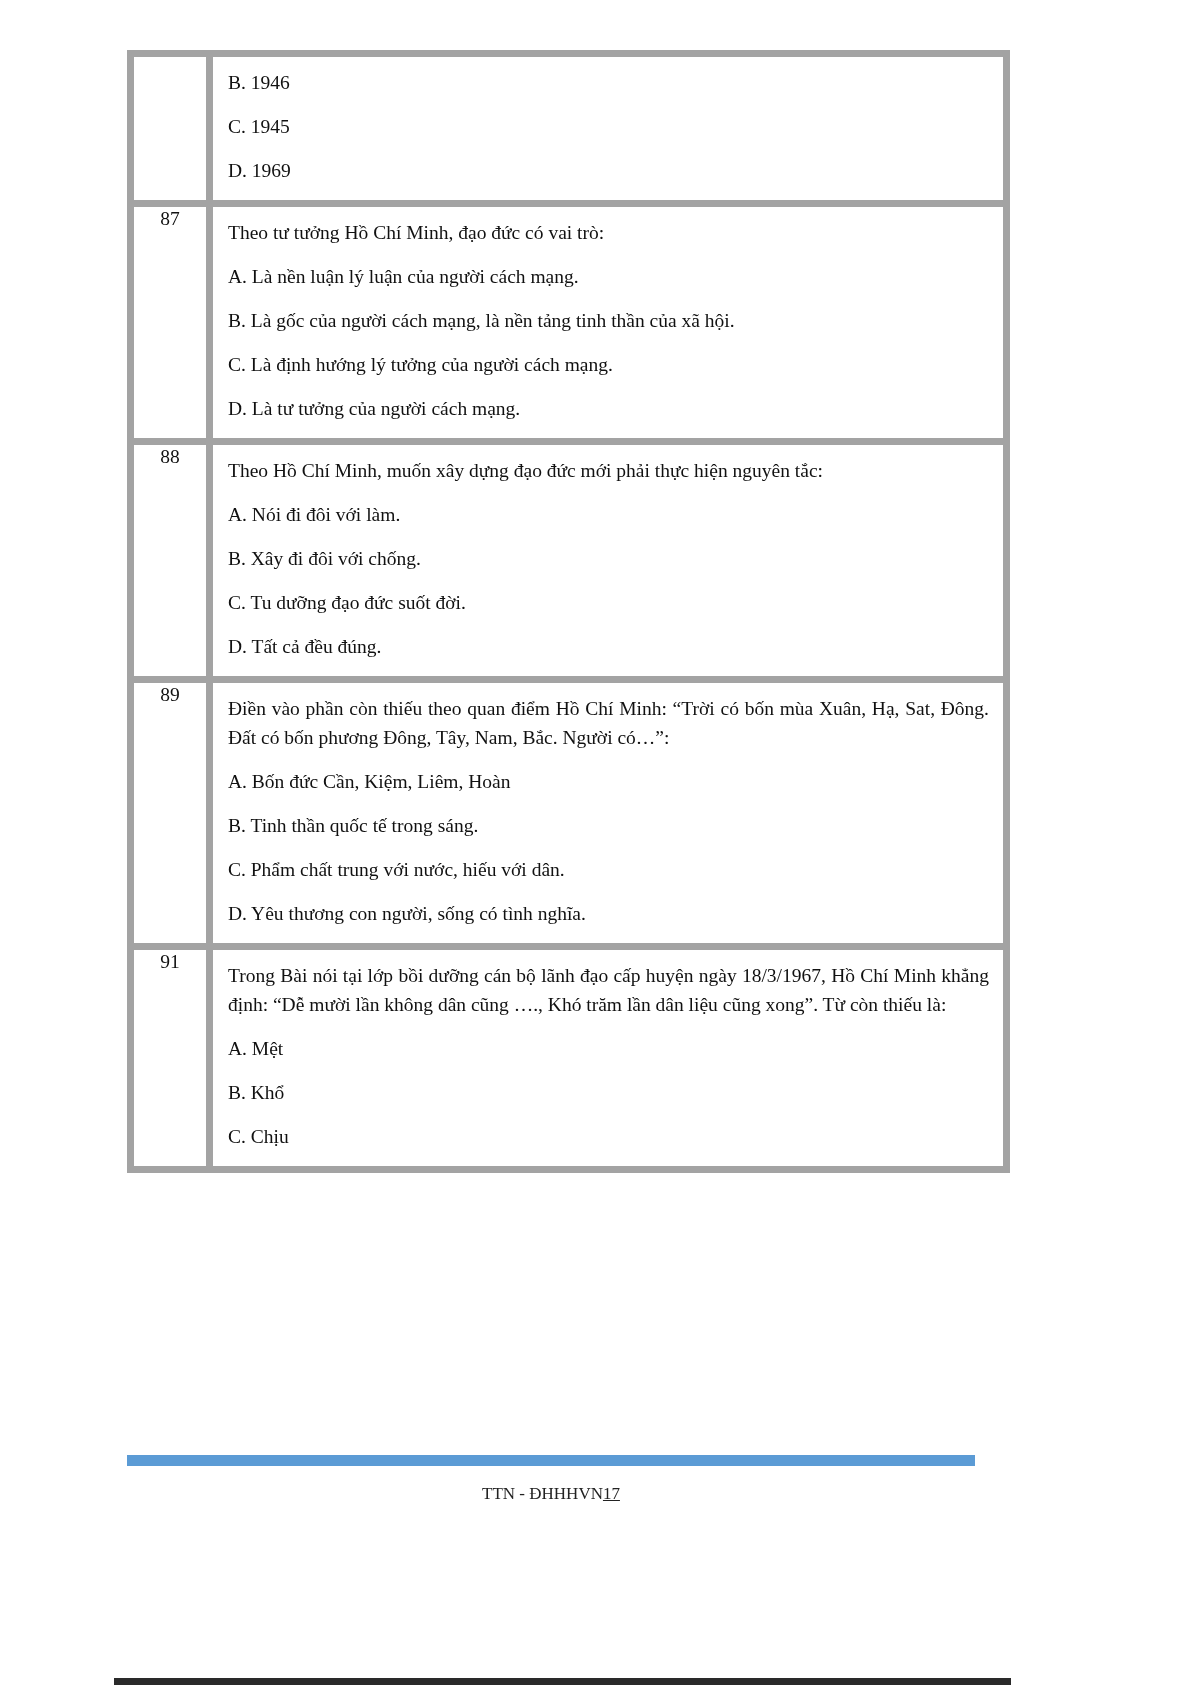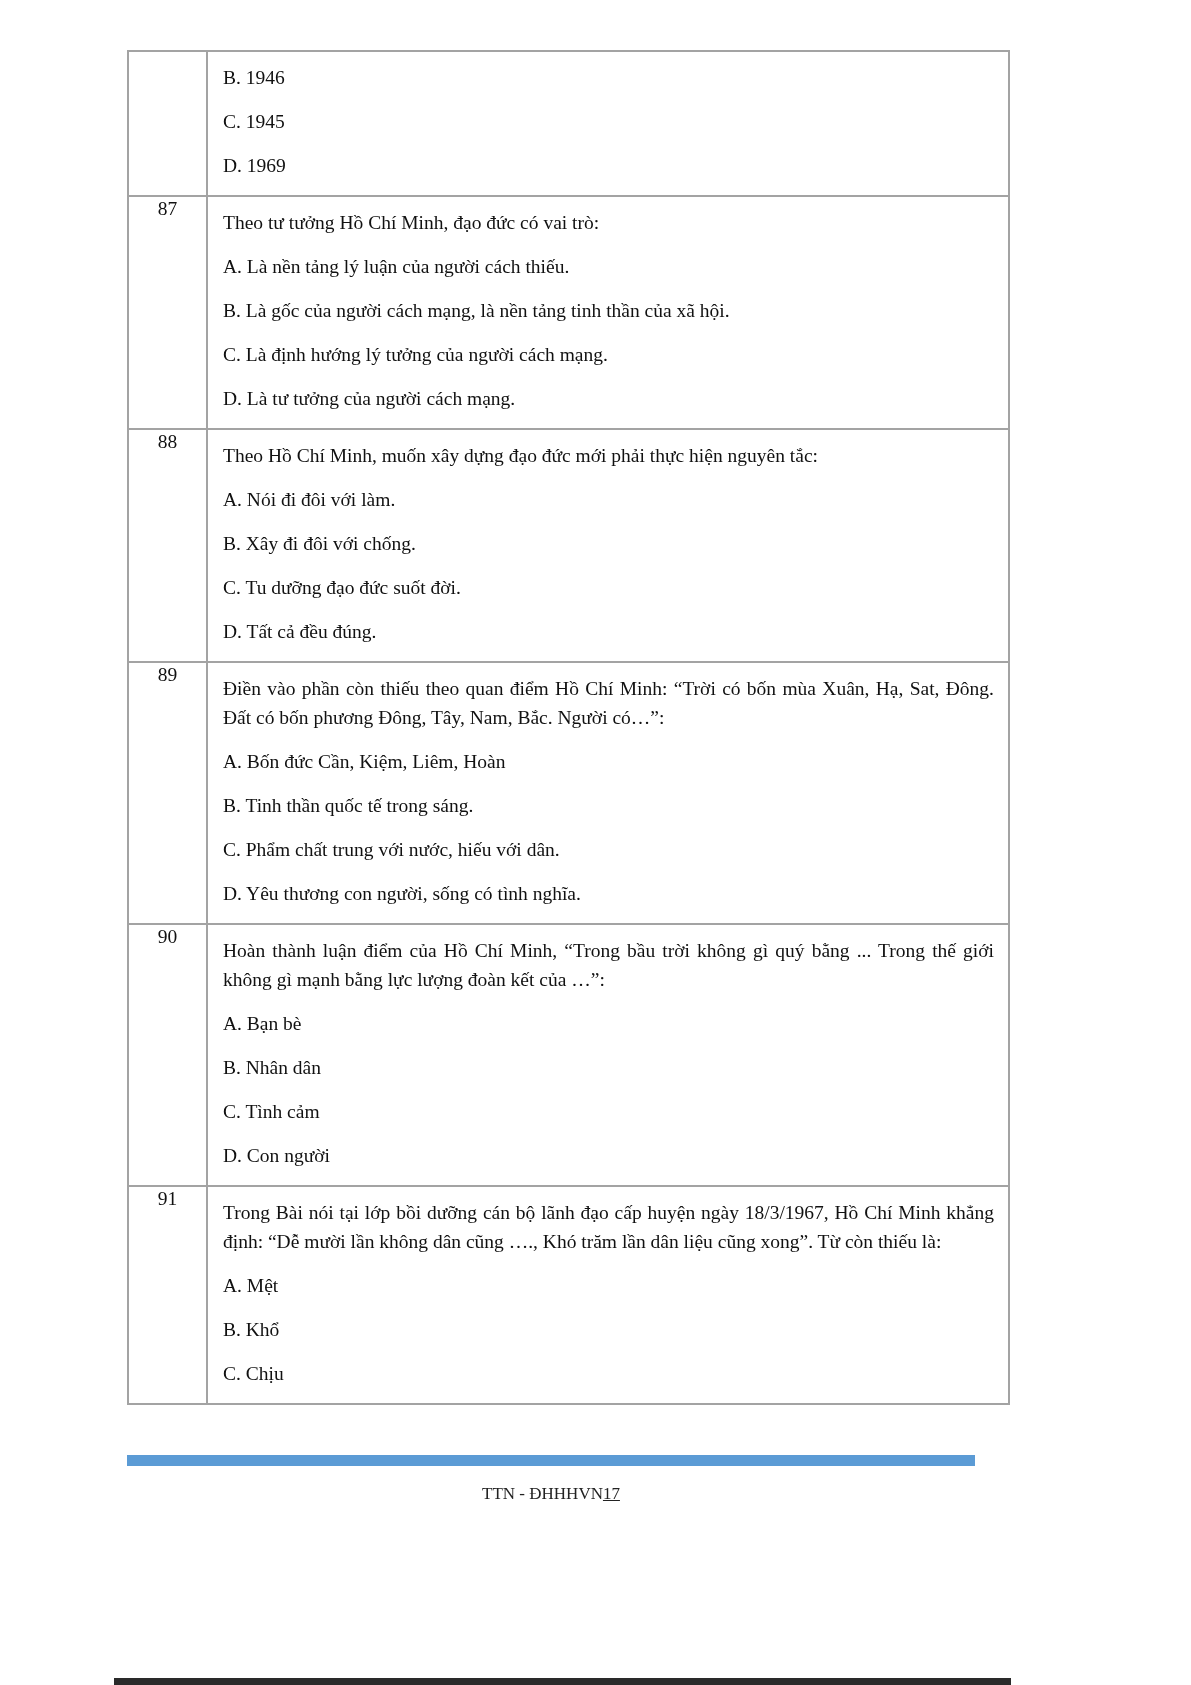--- a/index.html
+++ b/index.html
@@ -23,7 +23,7 @@
     table-layout: fixed;
   }
   .quiz-table td {
-    border: 2px solid #a3a3a3;
+    border: 7px solid #a3a3a3;
     vertical-align: top;
     margin-left: 48px;
   }

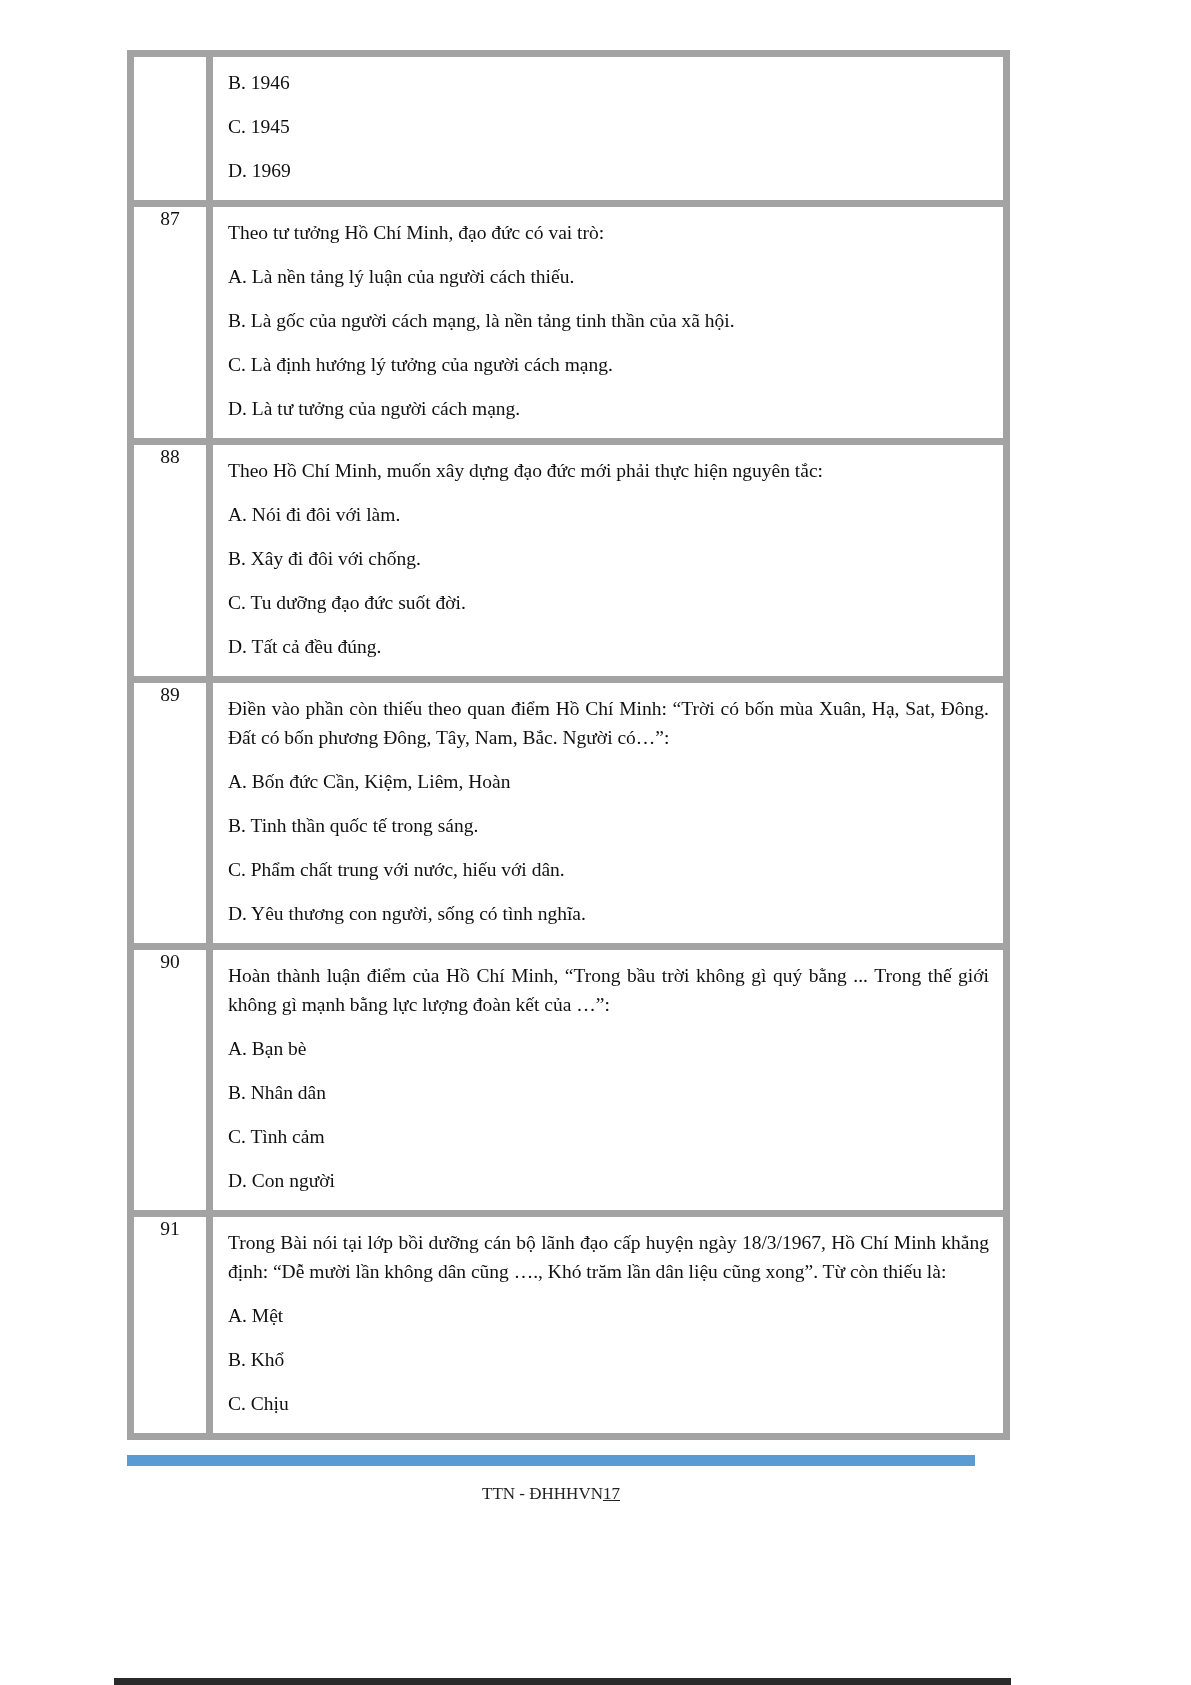--- a/index.html
+++ b/index.html
@@ -91,7 +91,7 @@
         <td class="num">87</td>
         <td class="cell">
           <p class="q">Theo tư tưởng Hồ Chí Minh, đạo đức có vai trò:</p>
-          <p class="opt">A. Là nền tảng lý luận của người cách thiếu.</p>
+          <p class="opt">A. Là nền luận lý luận của người cách mạng.</p>
           <p class="opt">B. Là gốc của người cách mạng, là nền tảng tinh thần của xã hội.</p>
           <p class="opt">C. Là định hướng lý tưởng của người cách mạng.</p>
           <p class="opt">D. Là tư tưởng của người cách mạng.</p>

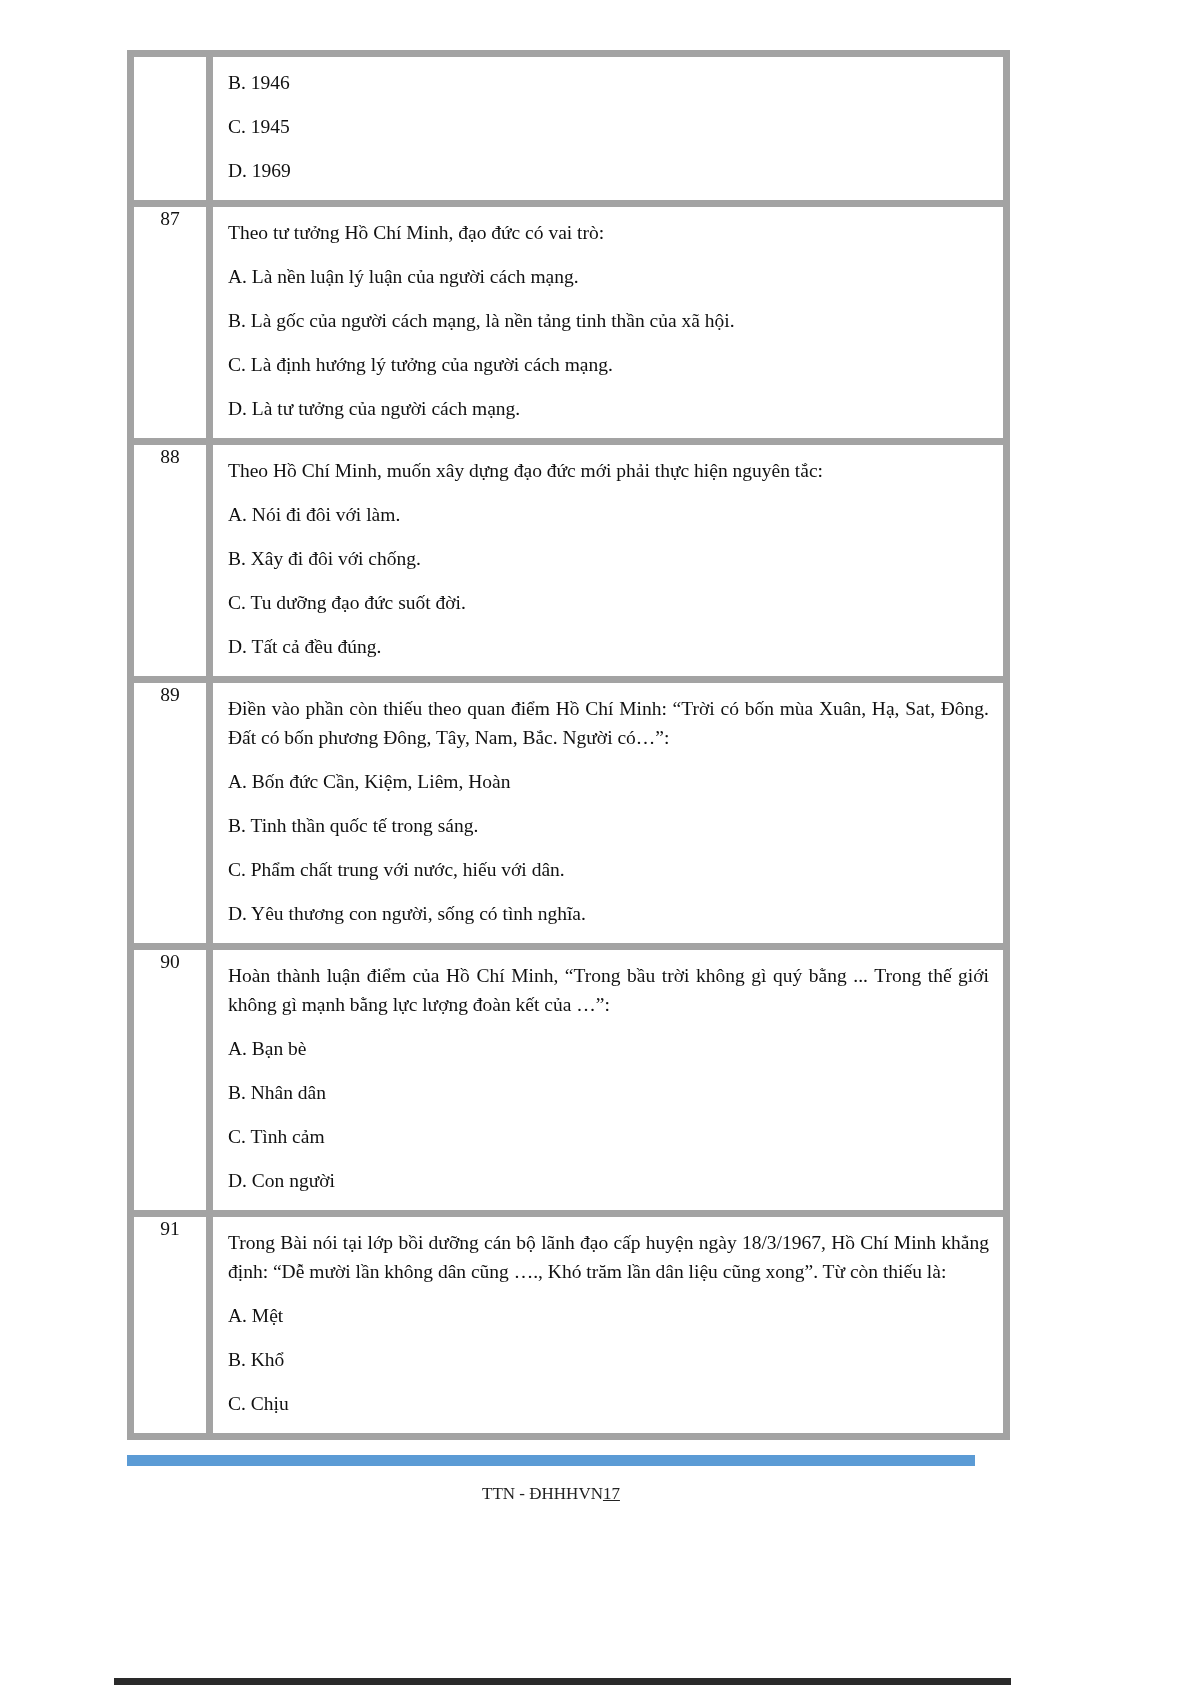--- a/index.html
+++ b/index.html
@@ -118,16 +118,6 @@
         </td>
       </tr>
       <tr>
-        <td class="num">90</td>
-        <td class="cell">
-          <p class="q">Hoàn thành luận điểm của Hồ Chí Minh, “Trong bầu trời không gì quý bằng ... Trong thế giới không gì mạnh bằng lực lượng đoàn kết của …”:</p>
-          <p class="opt">A. Bạn bè</p>
-          <p class="opt">B. Nhân dân</p>
-          <p class="opt">C. Tình cảm</p>
-          <p class="opt">D. Con người</p>
-        </td>
-      </tr>
-      <tr>
         <td class="num">91</td>
         <td class="cell">
           <p class="q">Trong Bài nói tại lớp bồi dưỡng cán bộ lãnh đạo cấp huyện ngày 18/3/1967, Hồ Chí Minh khẳng định: “Dễ mười lần không dân cũng …., Khó trăm lần dân liệu cũng xong”. Từ còn thiếu là:</p>

